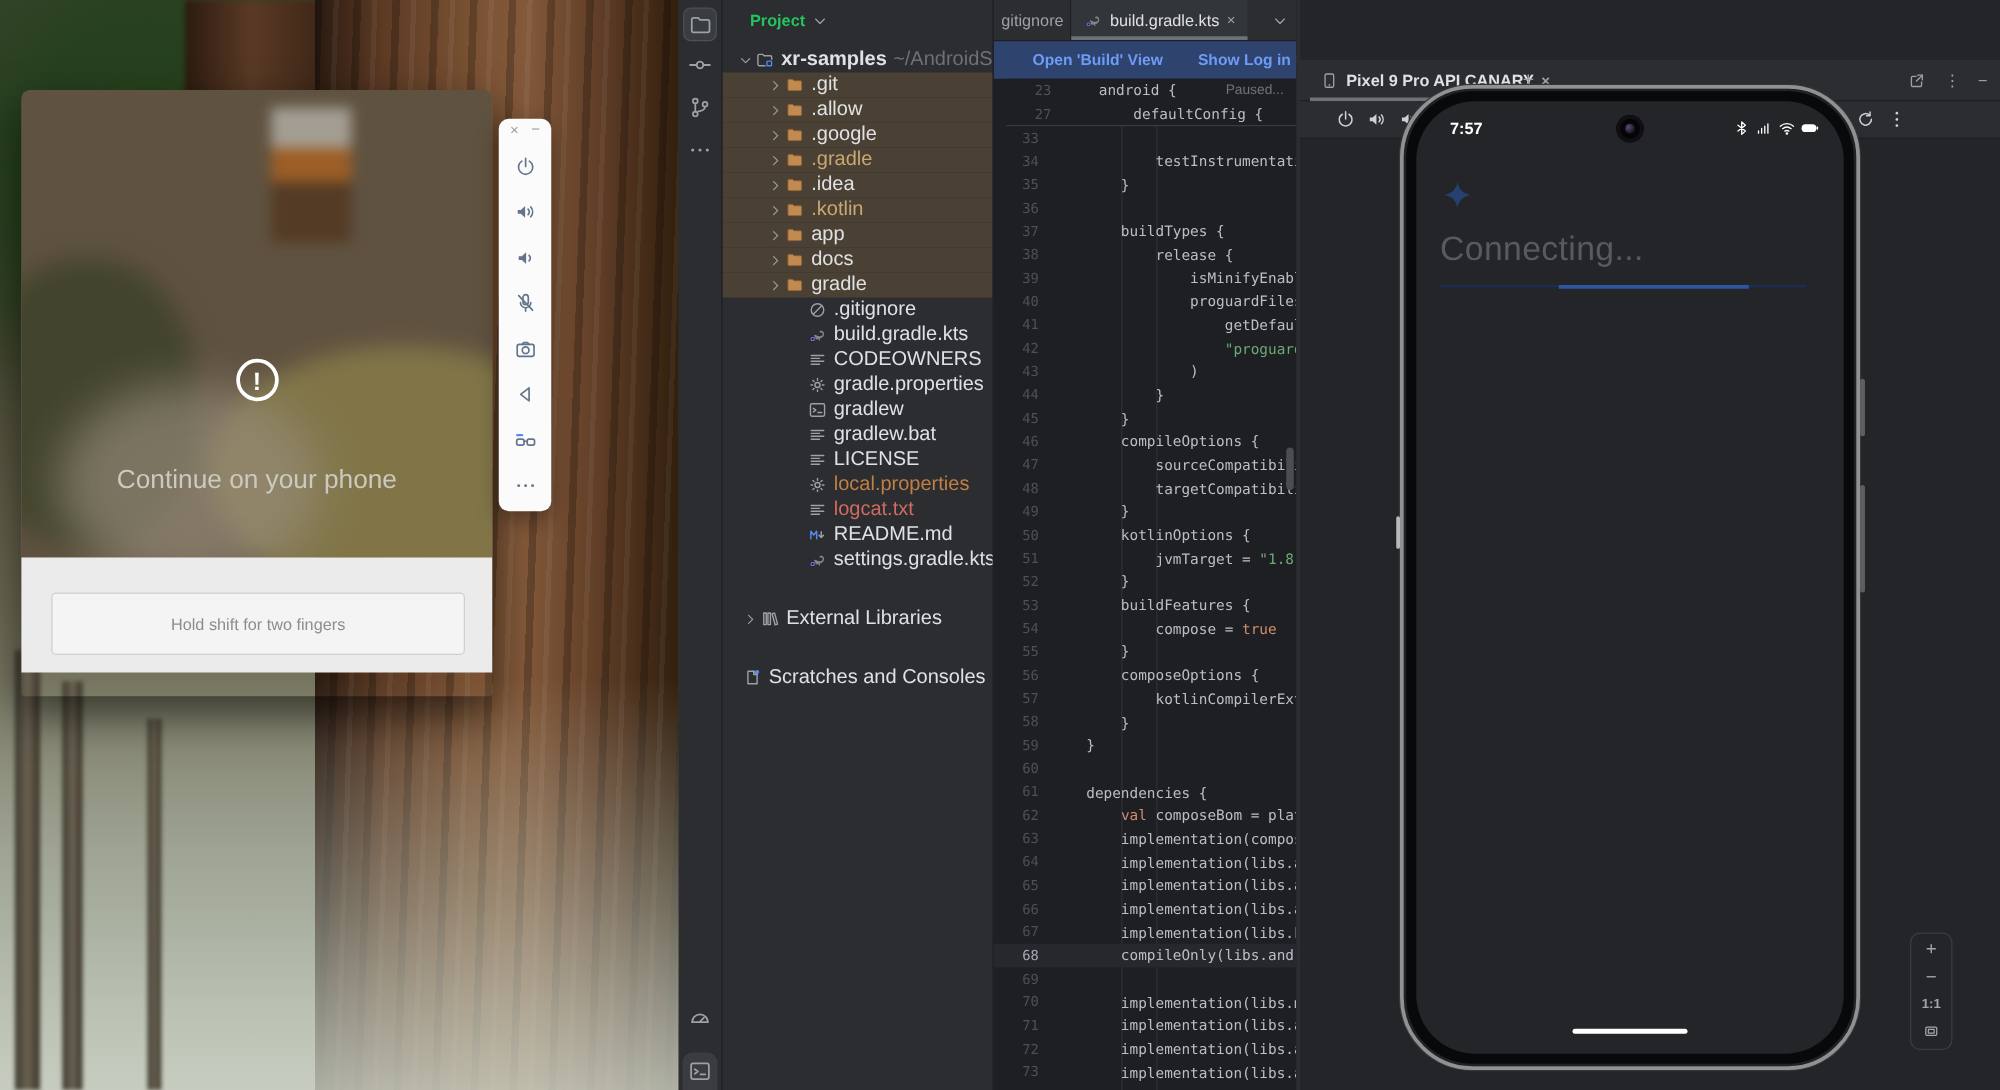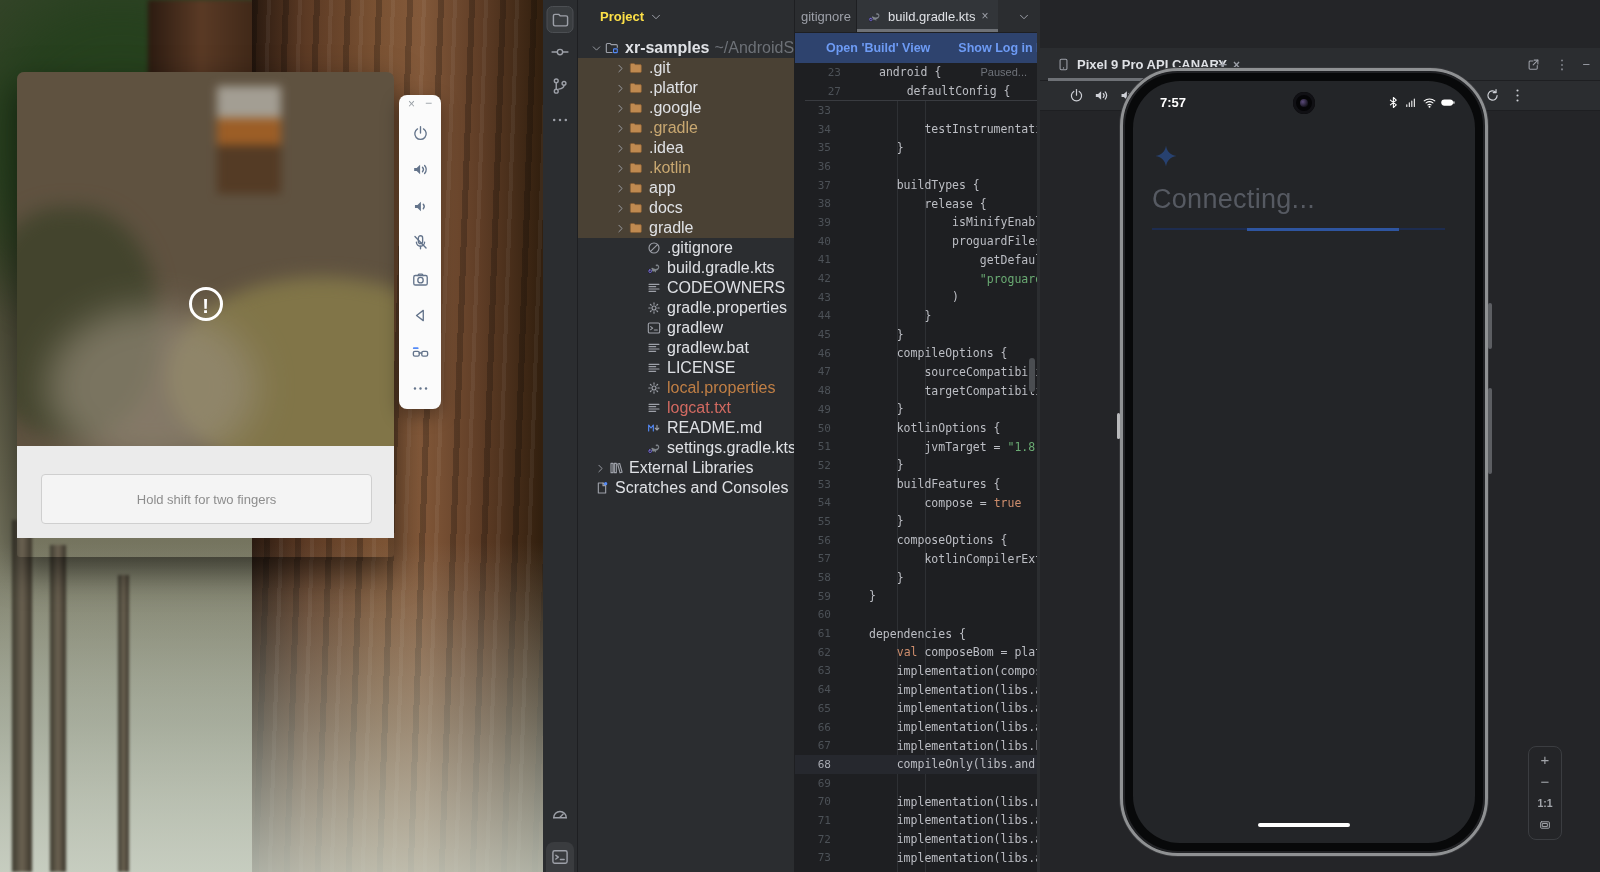--- a/index.html
+++ b/index.html
@@ -69,7 +69,7 @@
 
   
   .project-panel{position:absolute;left:35px;top:0;width:217px;height:100%;border-right:1px solid #1e1f22;overflow:hidden;}
-  .pp-header{position:absolute;left:22px;top:9px;font-weight:600;display:flex;align-items:flex-end;gap:5px;color:#fde047;}
+  .pp-header{position:absolute;left:22px;top:9px;font-weight:600;display:flex;align-items:flex-end;gap:5px;color:#22c55e;}
   .pp-header svg{width:14px;height:14px;color:#9da0a8;}
   .tree{position:absolute;left:0;top:38px;right:0;}
   .trow{height:20px;display:flex;align-items:center;white-space:nowrap;font-size:16px;}

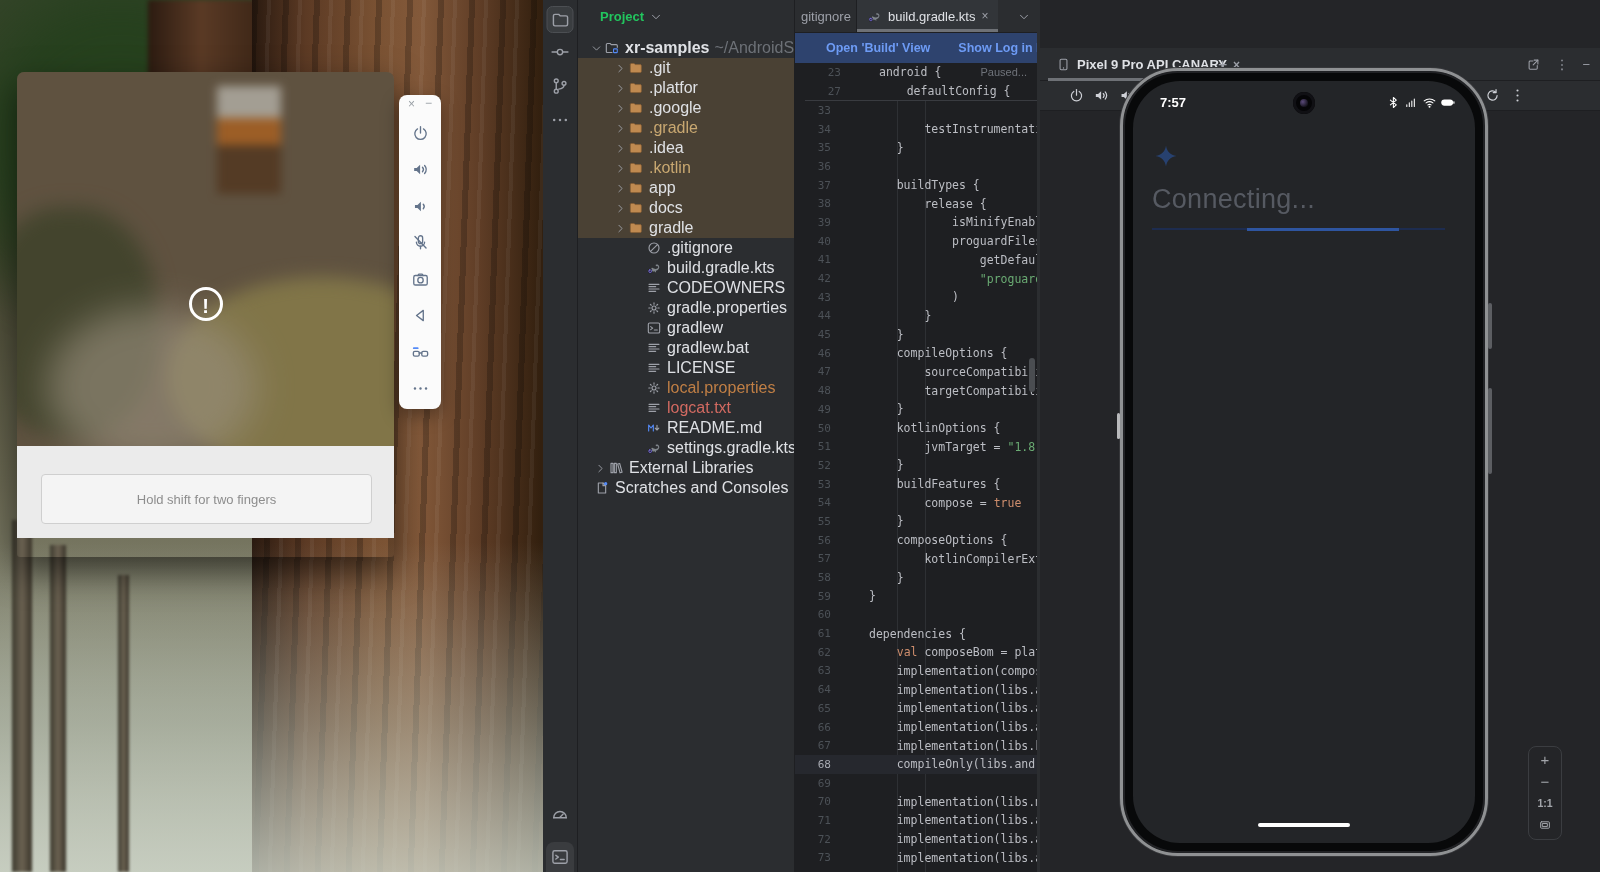--- a/index.html
+++ b/index.html
@@ -352,7 +352,7 @@
                 <path fill="#c08a50" stroke="#8a5f33" stroke-width="1" d="M3.5 6.8c0-.9.7-1.6 1.6-1.6h4l1.7 1.7h7.6c.9 0 1.6.7 1.6 1.6v8.7c0 .9-.7 1.6-1.6 1.6H5.1c-.9 0-1.6-.7-1.6-1.6V6.8z"></path>
               </svg>
             </span>
-            <span class="tlabel">.platfor</span>
+            <span class="tlabel">.allow</span>
           </div>
           <div class="trow pad-folder hl">
             <span class="chev icon">

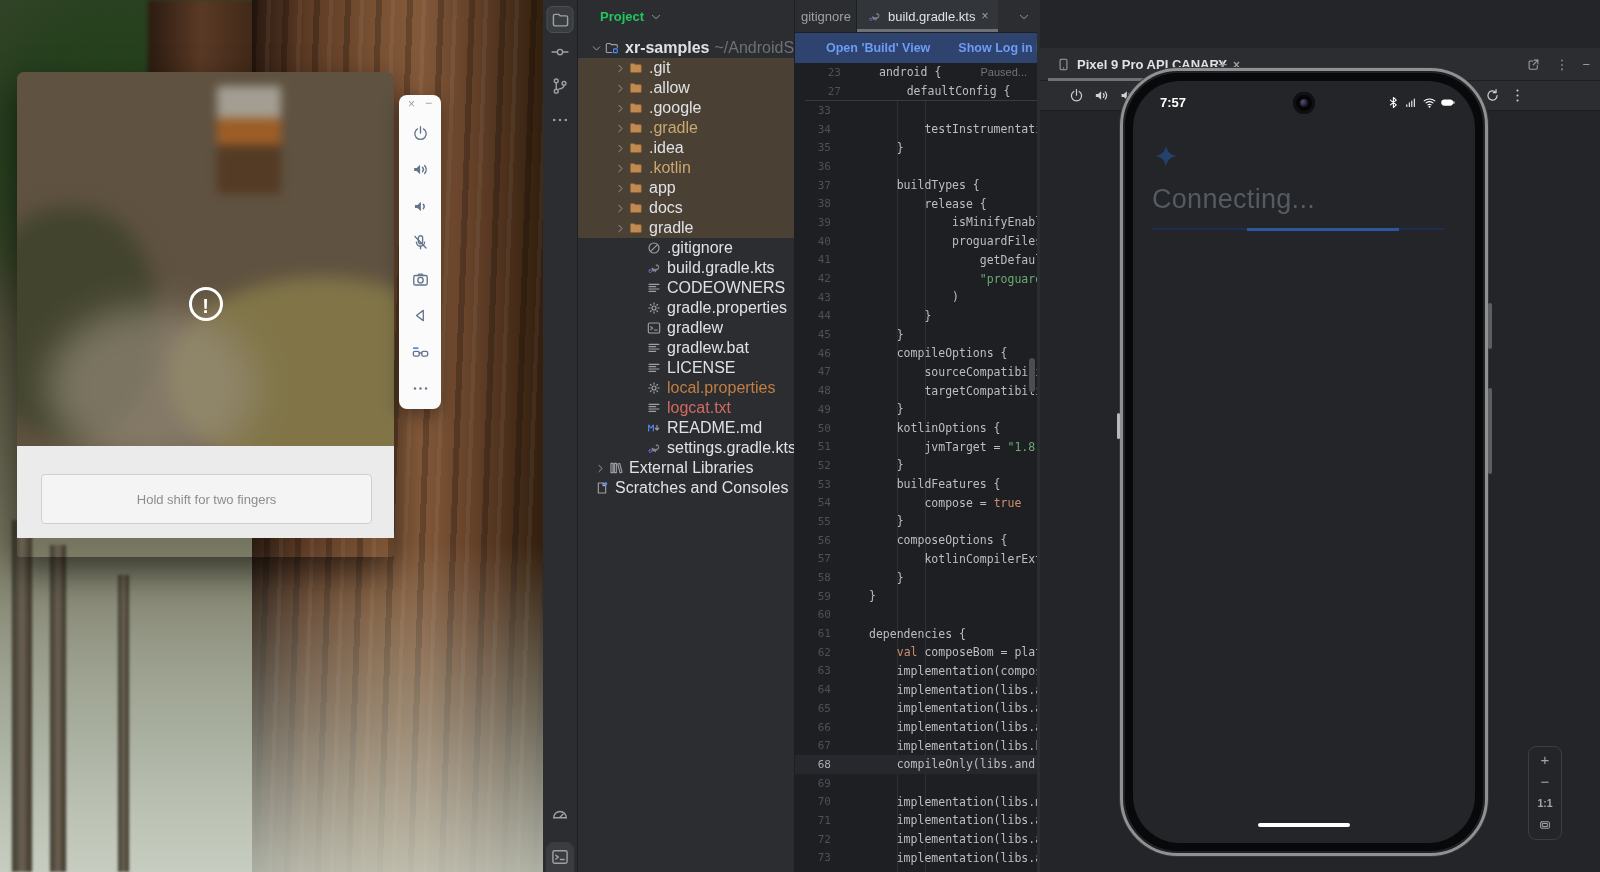--- a/index.html
+++ b/index.html
@@ -187,6 +187,7 @@
         <div class="emu-dim"></div>
         <div class="perm">
           <div class="perm-icon">!</div>
+          <div class="perm-sub">Continue on your phone</div>
         </div>
       </div>
       <div class="emu-bottom">

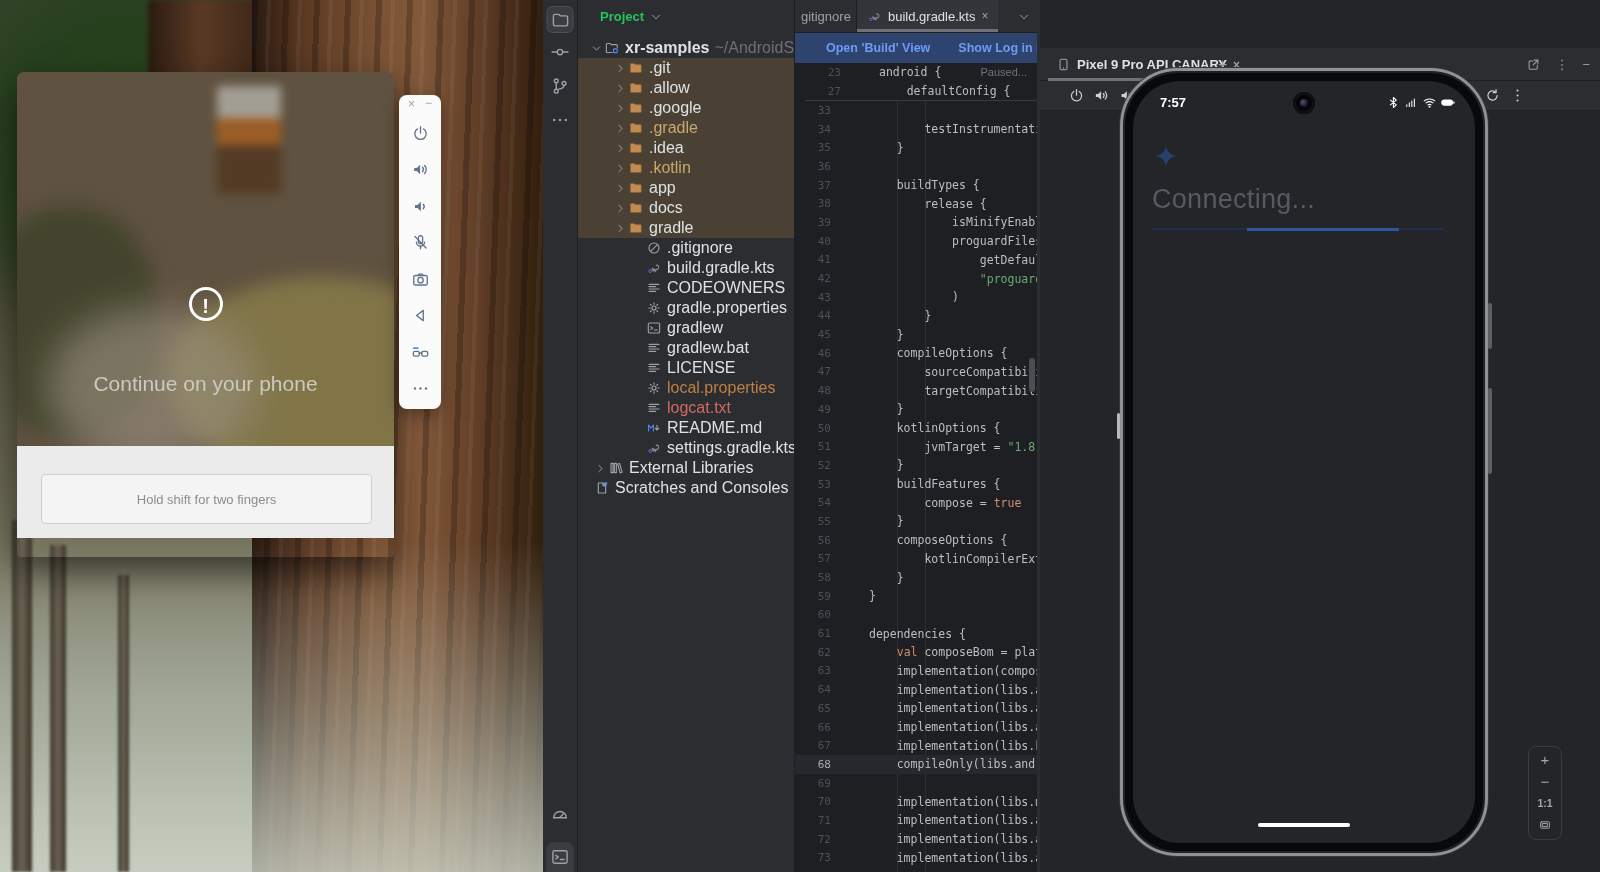--- a/index.html
+++ b/index.html
@@ -84,7 +84,7 @@
   .trow .tlabel.orange{color:#c07f45;}
   .trow .tlabel.red{color:#d26a61;}
   .trow .tpath{color:#6d7177;margin-left:5px;overflow:hidden;}
-  .pad-root{padding-left:12px;} .pad-folder{padding-left:36px;} .pad-file{padding-left:54px;} .pad-top{padding-left:16px;}
+  .pad-root{padding-left:12px;} .pad-folder{padding-left:36px;} .pad-file{padding-left:54px;} .pad-top{padding-left:16px;margin-top:27px;}
 
   
   .editor{position:absolute;left:252px;top:0;width:242px;height:100%;background:#1e1f22;overflow:hidden;}

